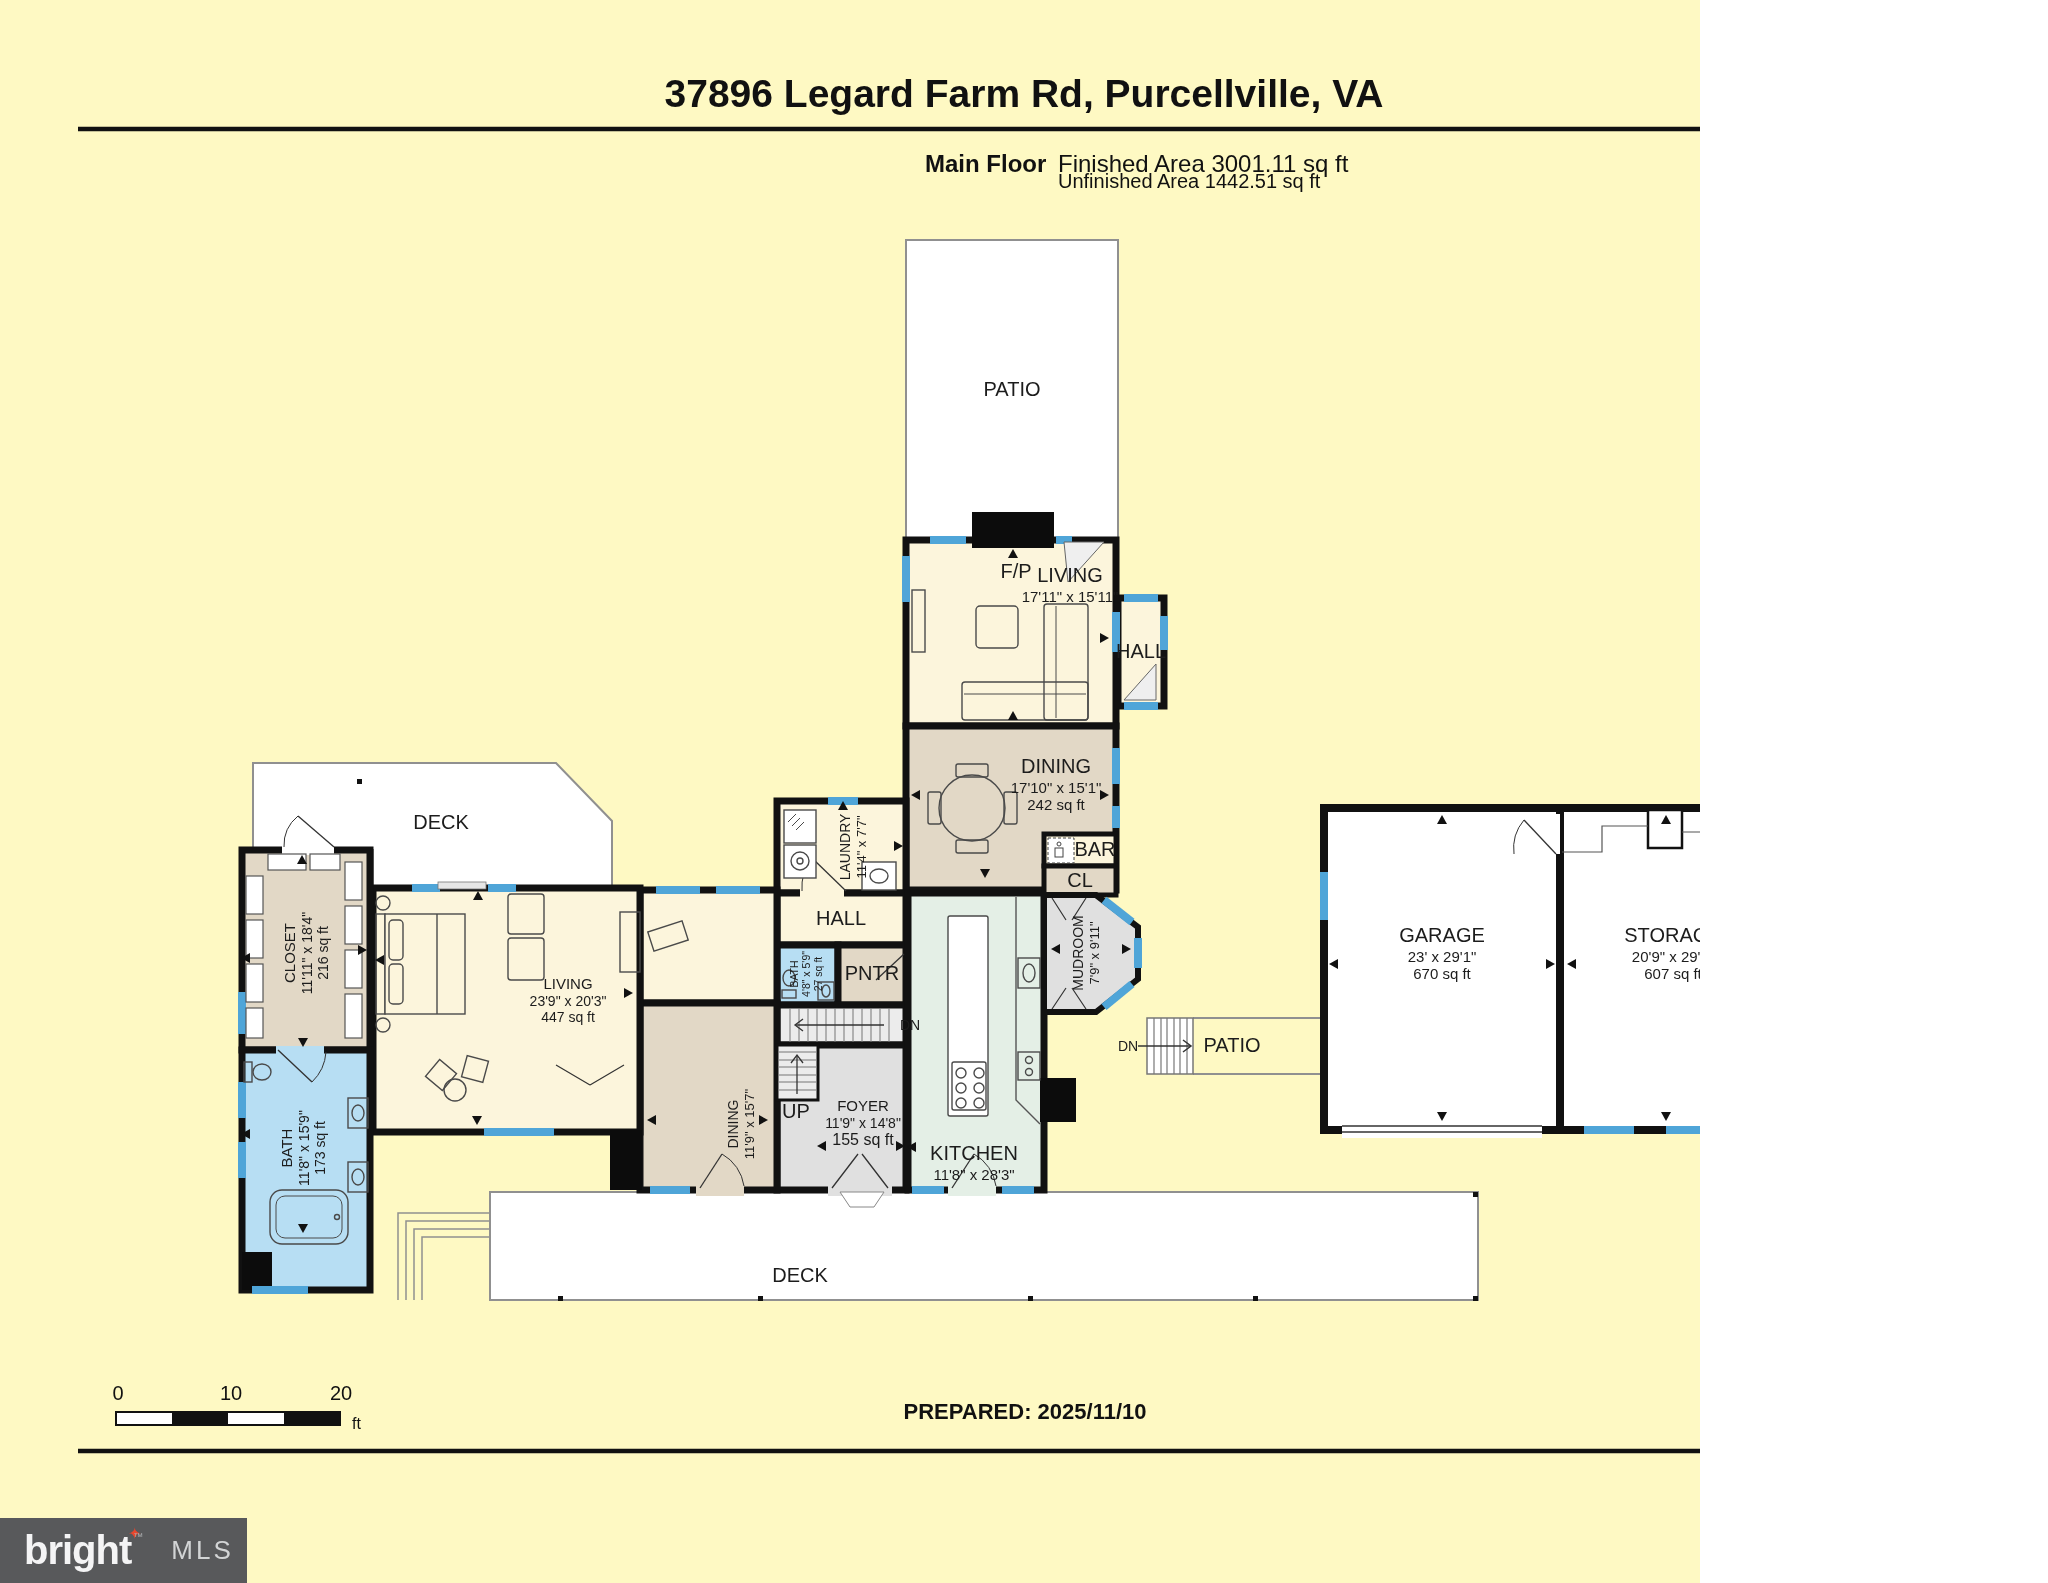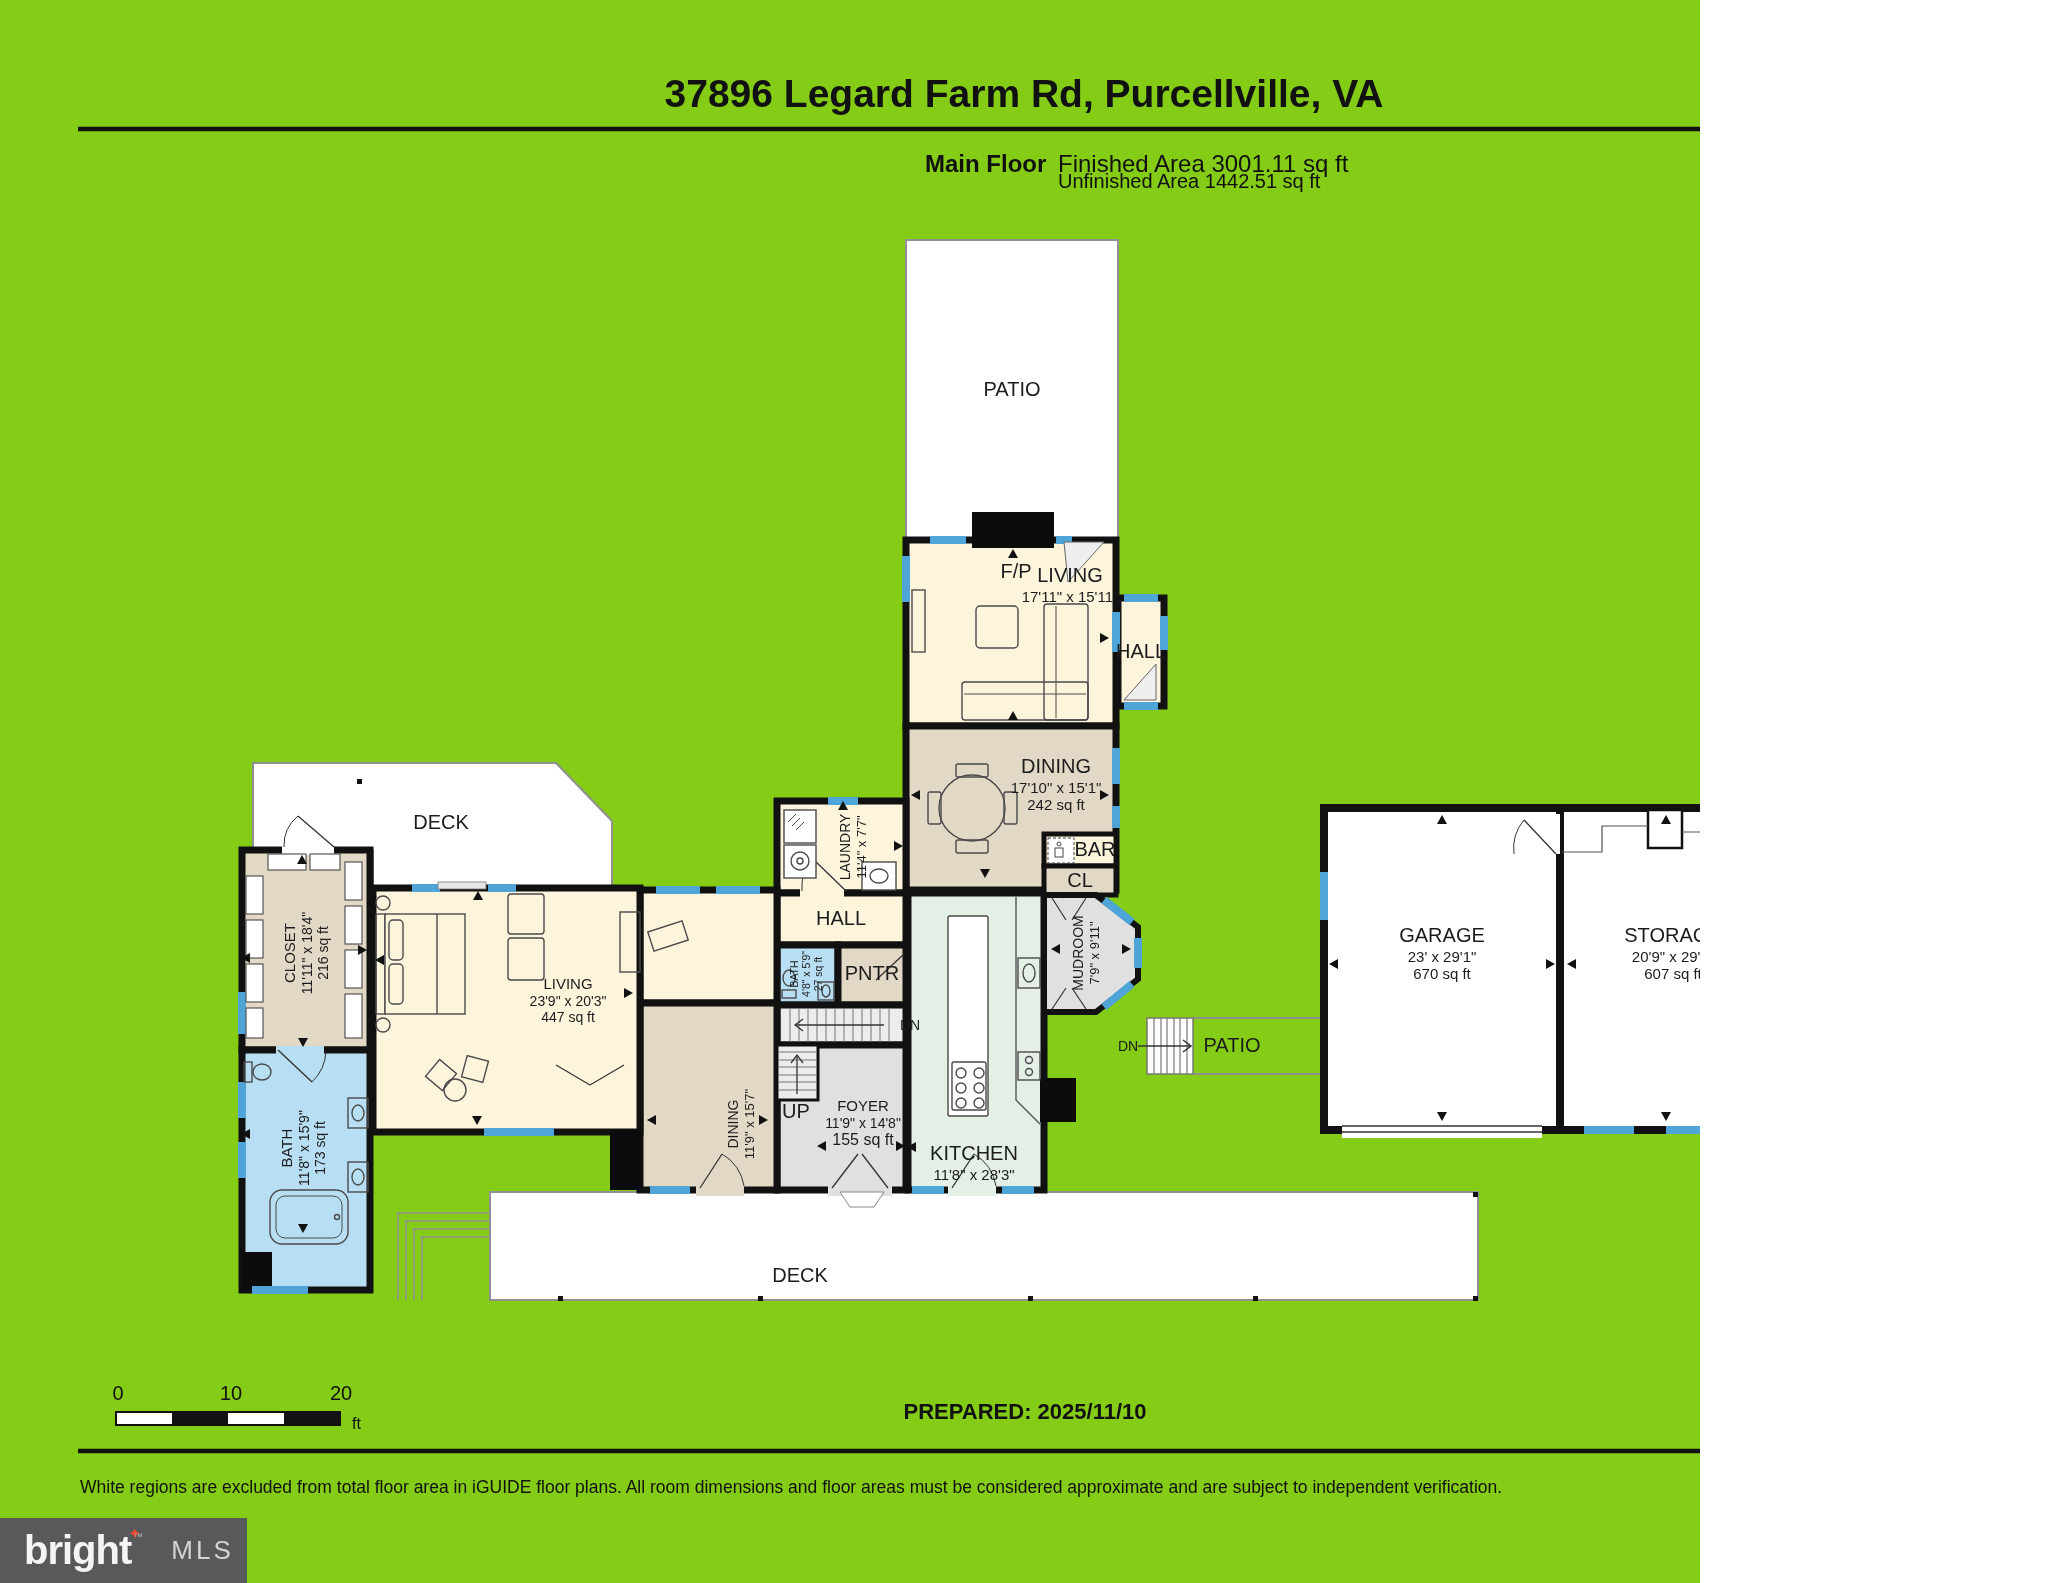--- a/index.html
+++ b/index.html
@@ -3,7 +3,7 @@
 <meta charset="utf-8">
 <style>
   html,body{margin:0;padding:0;background:#fff;}
-  .page{position:relative;width:1700px;height:1583px;background:#84cc16;overflow:hidden;
+  .page{position:relative;width:1700px;height:1583px;background:#fef9c3;overflow:hidden;
         font-family:"Liberation Sans",sans-serif;color:#111;}
   svg{position:absolute;left:0;top:0;}
   .lbl{position:absolute;transform:translate(-50%,-50%);text-align:center;white-space:nowrap;

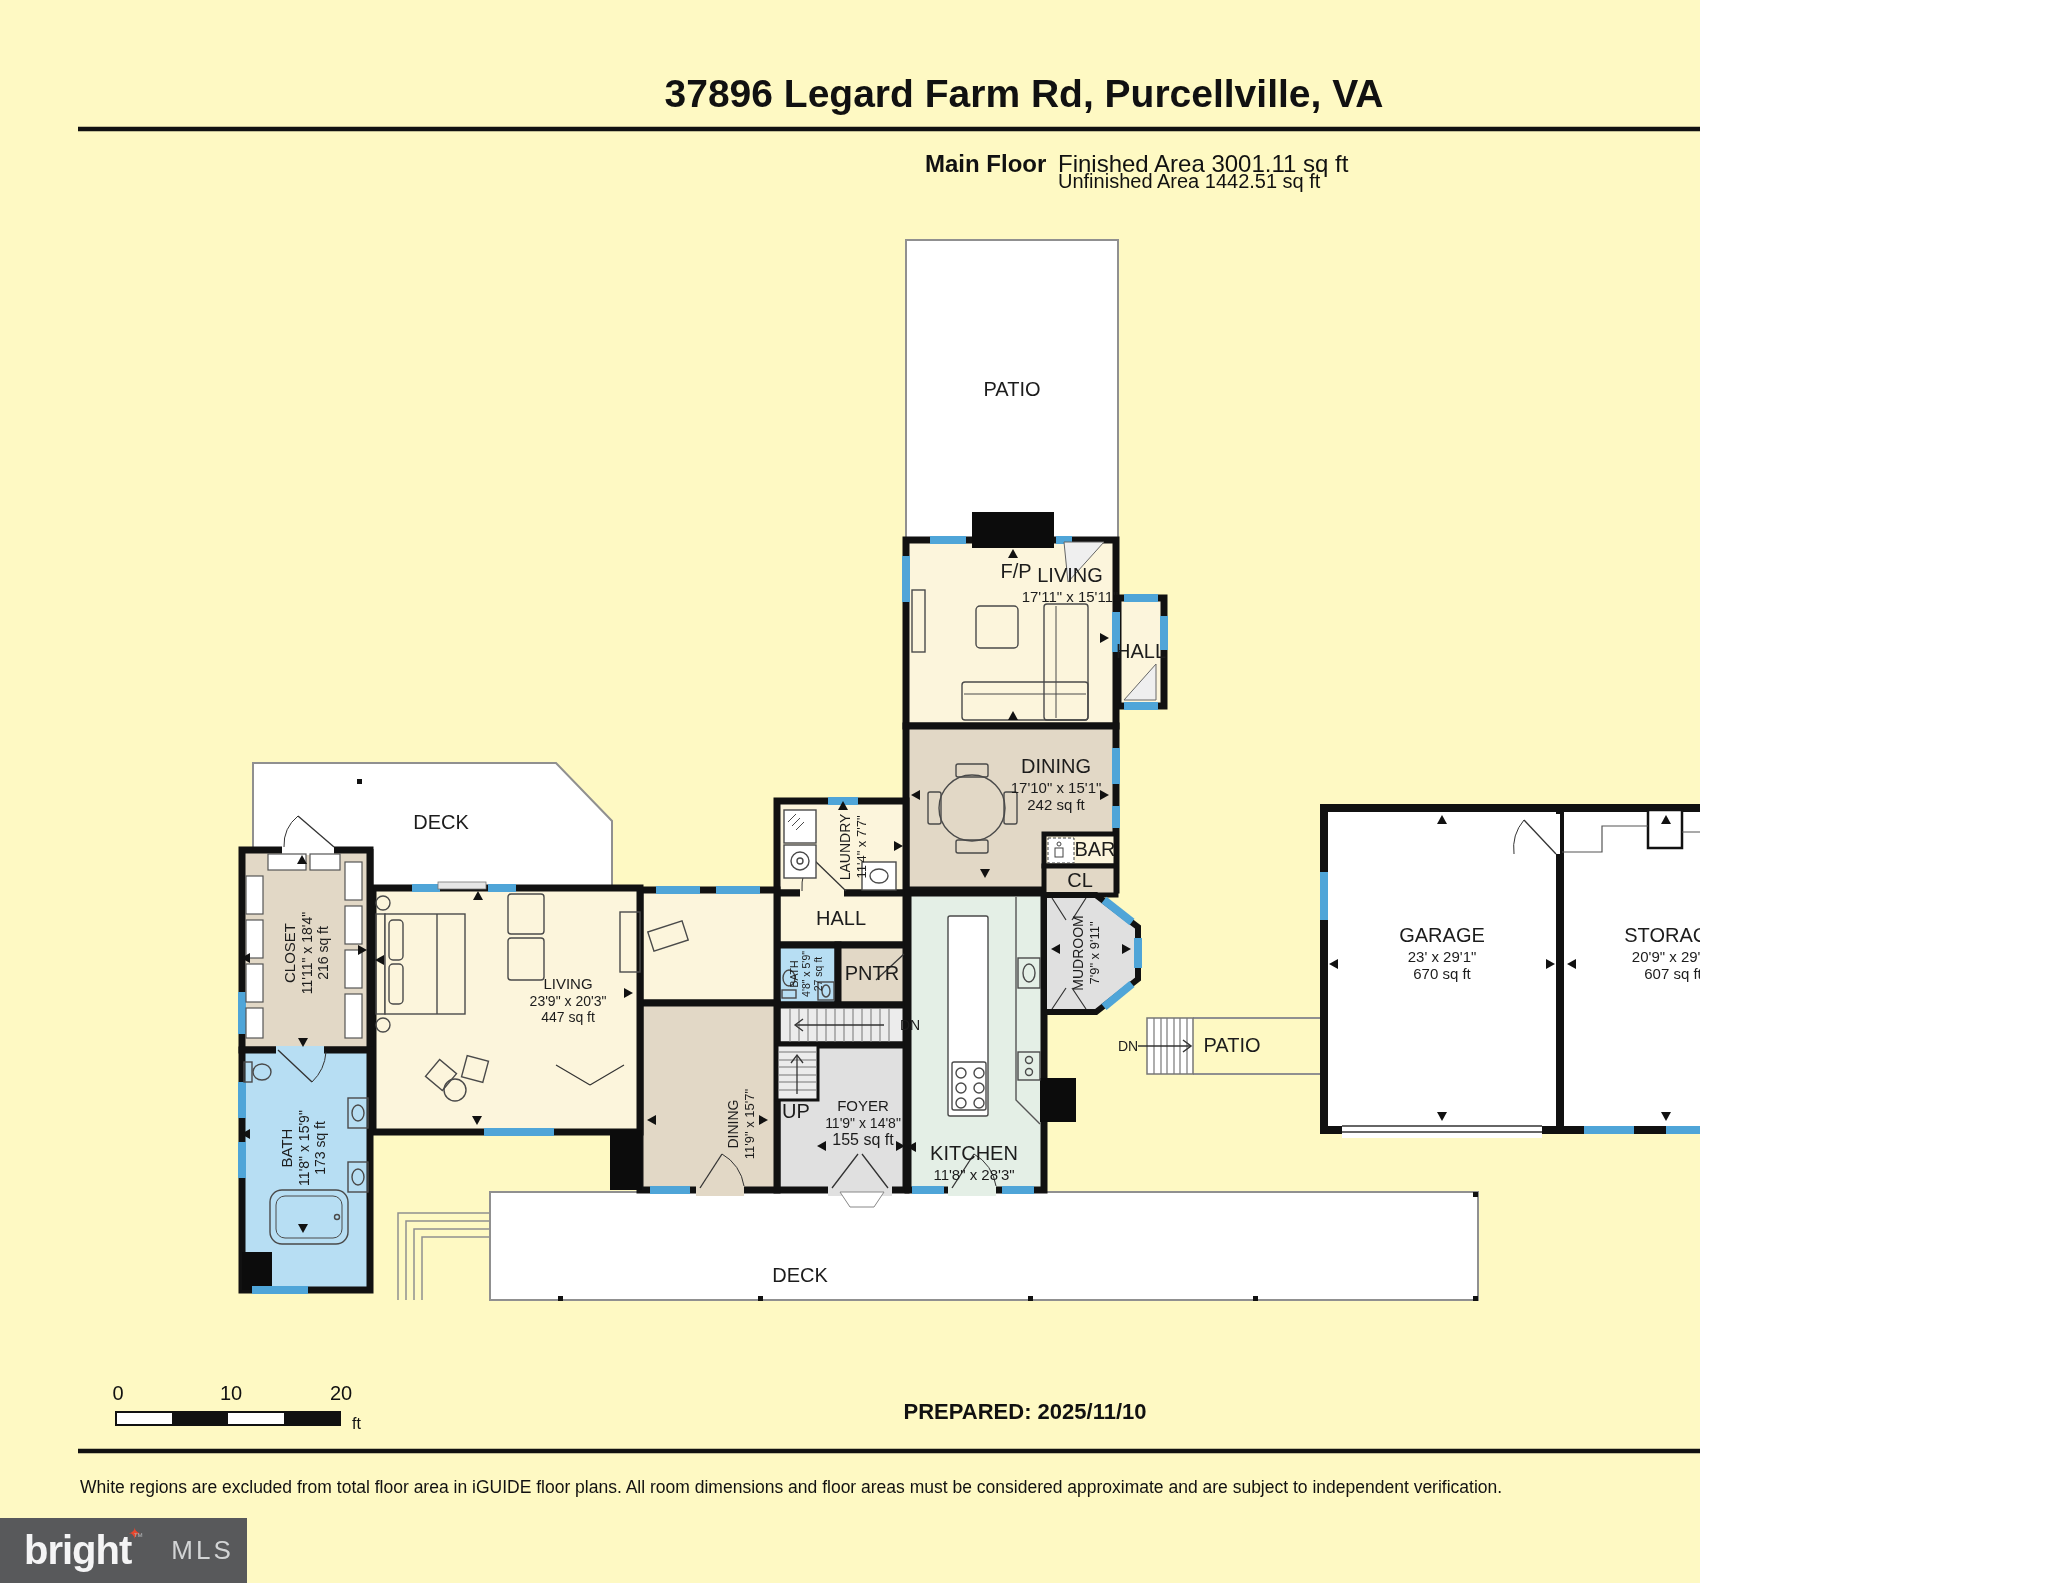--- a/index.html
+++ b/index.html
@@ -459,7 +459,6 @@
 <div class="scale-ft" style="left:352px;top:1415px">ft</div>
 <div class="prepared">PREPARED: 2025/11/10</div>
 <div class="north">N</div>
-<div class="disclaimer">White regions are excluded from total floor area in iGUIDE floor plans. All room dimensions and floor areas must be considered approximate and are subject to independent verification.</div>
 
 <div class="logo">
   <span class="logo-brand">bright</span>

